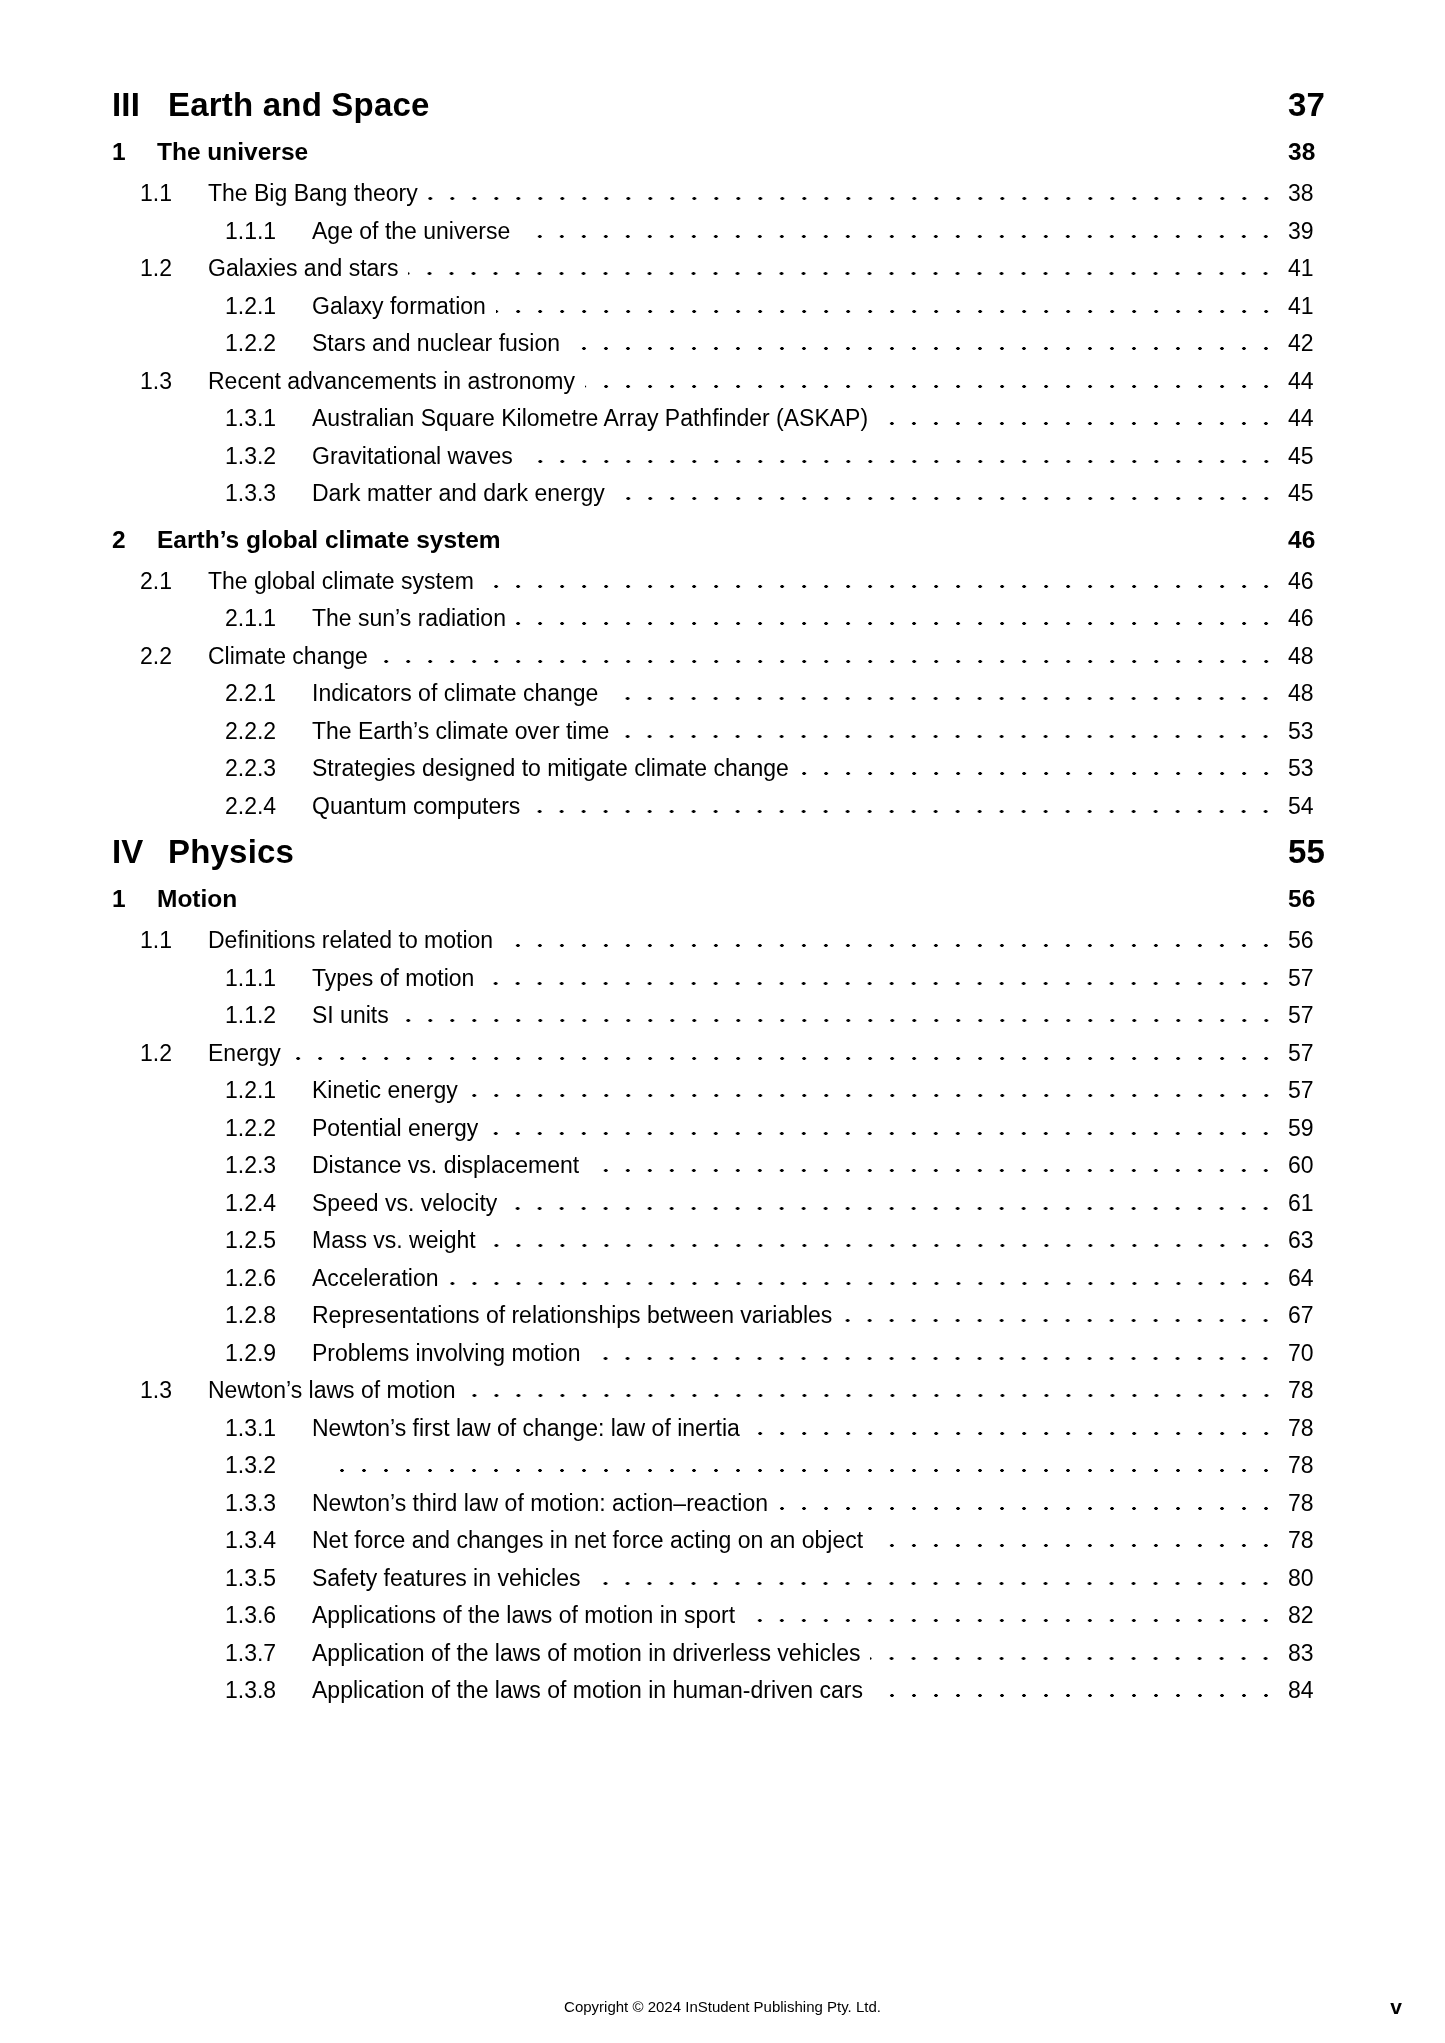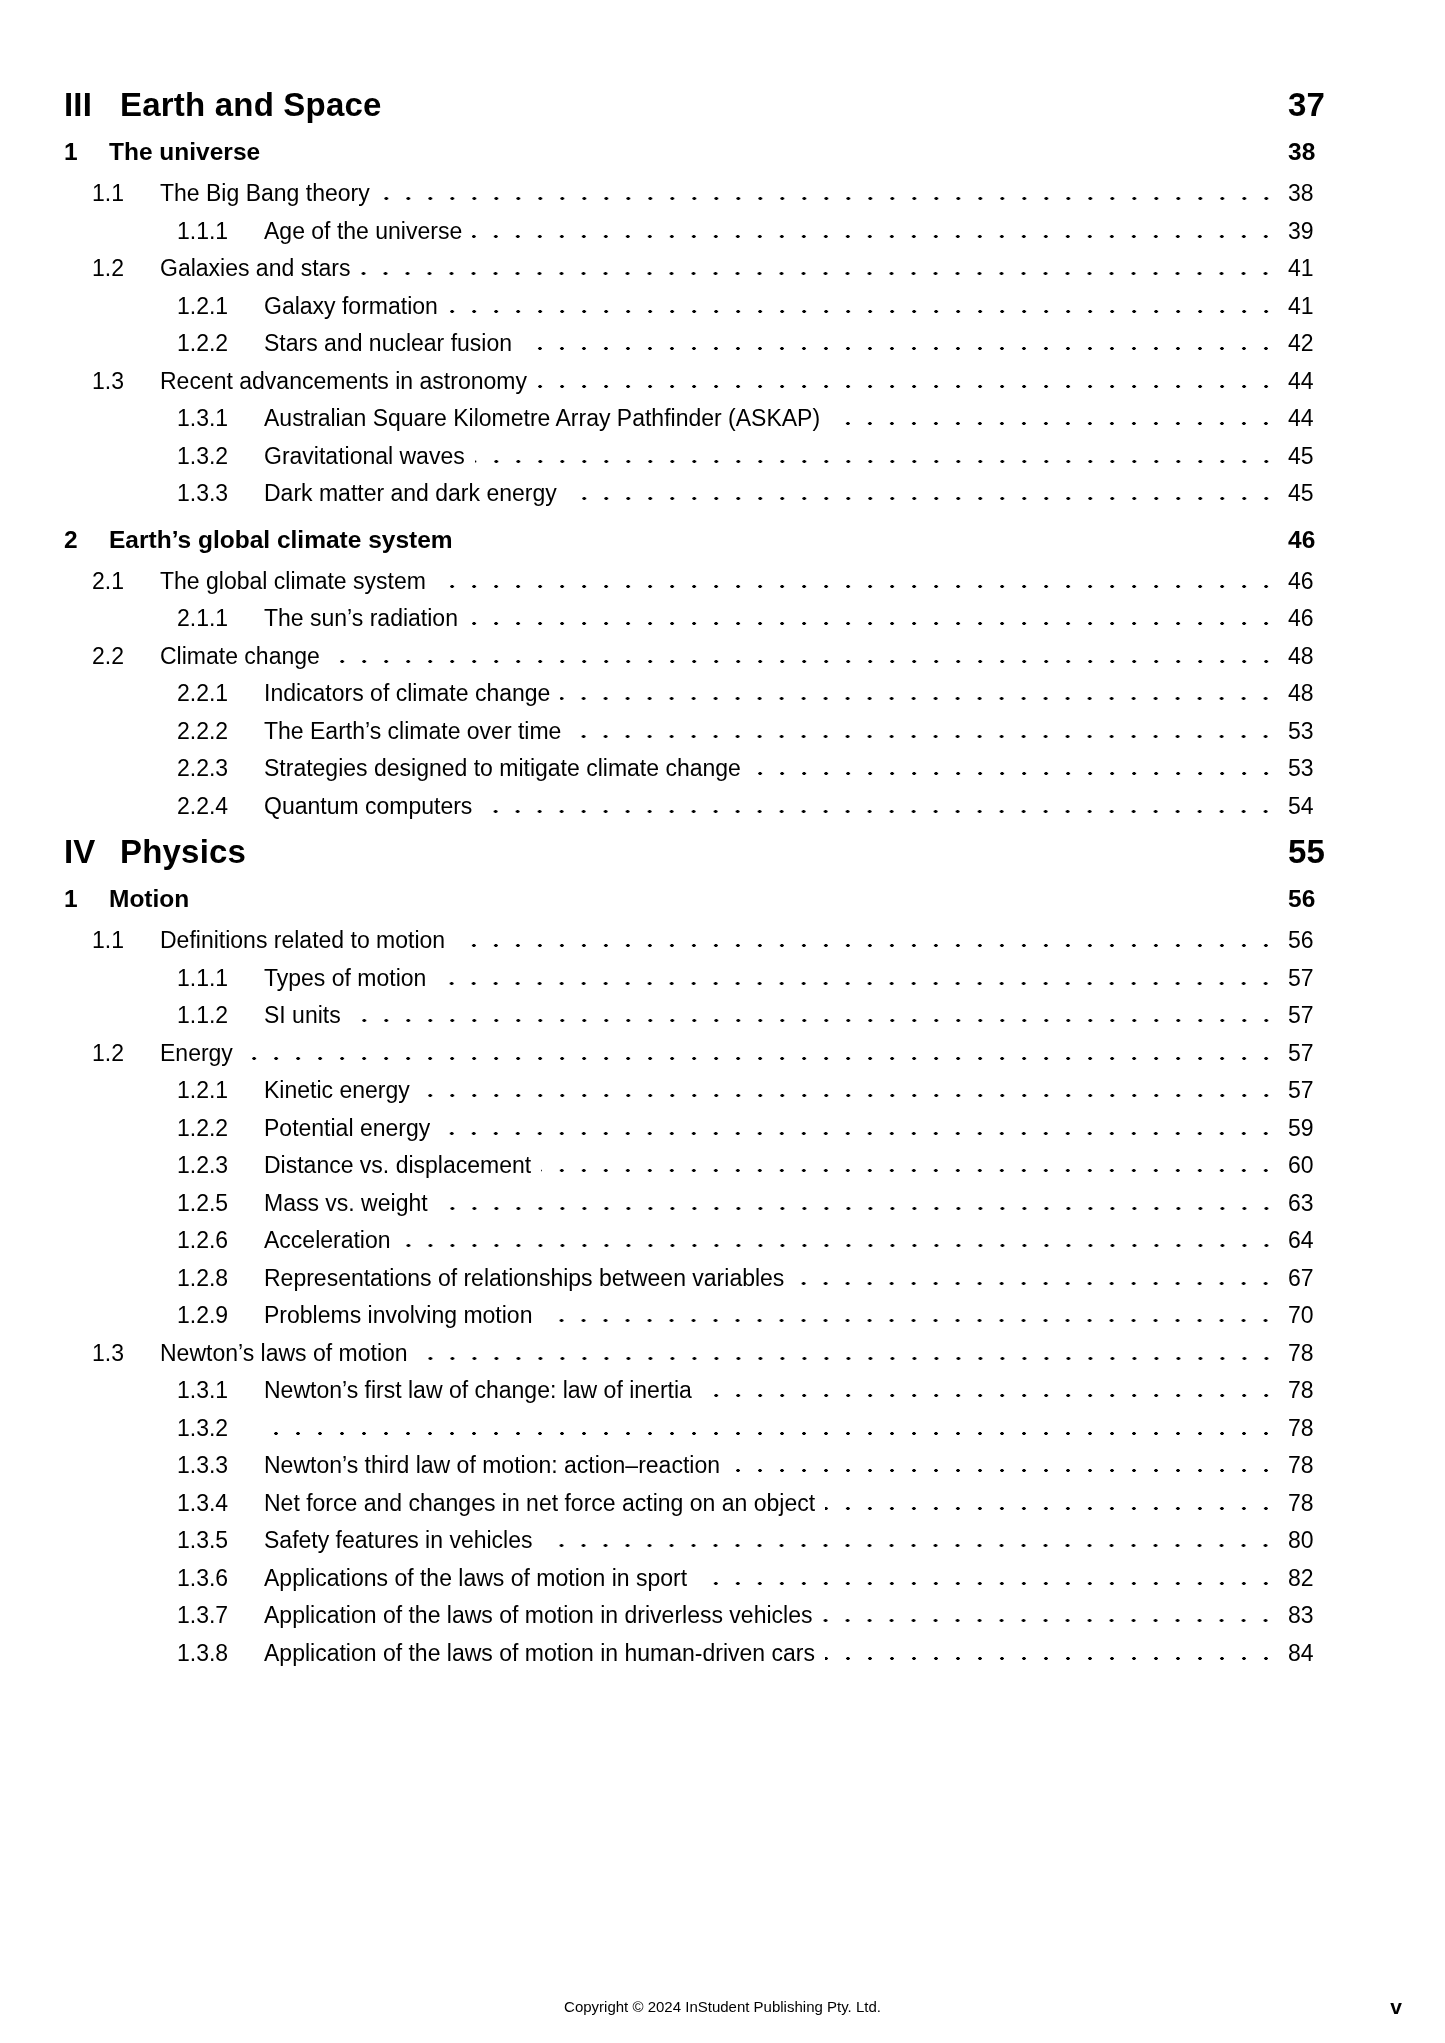--- a/index.html
+++ b/index.html
@@ -9,7 +9,7 @@
     font-family: "Liberation Sans", "DejaVu Sans", sans-serif;
     position: relative; overflow: hidden;
   }
-  .toc { padding: 85px 111px 0 64px; }
+  .toc { padding: 85px 111px 0 112px; }
 
   .row { display: flex; align-items: baseline; white-space: nowrap; }
 

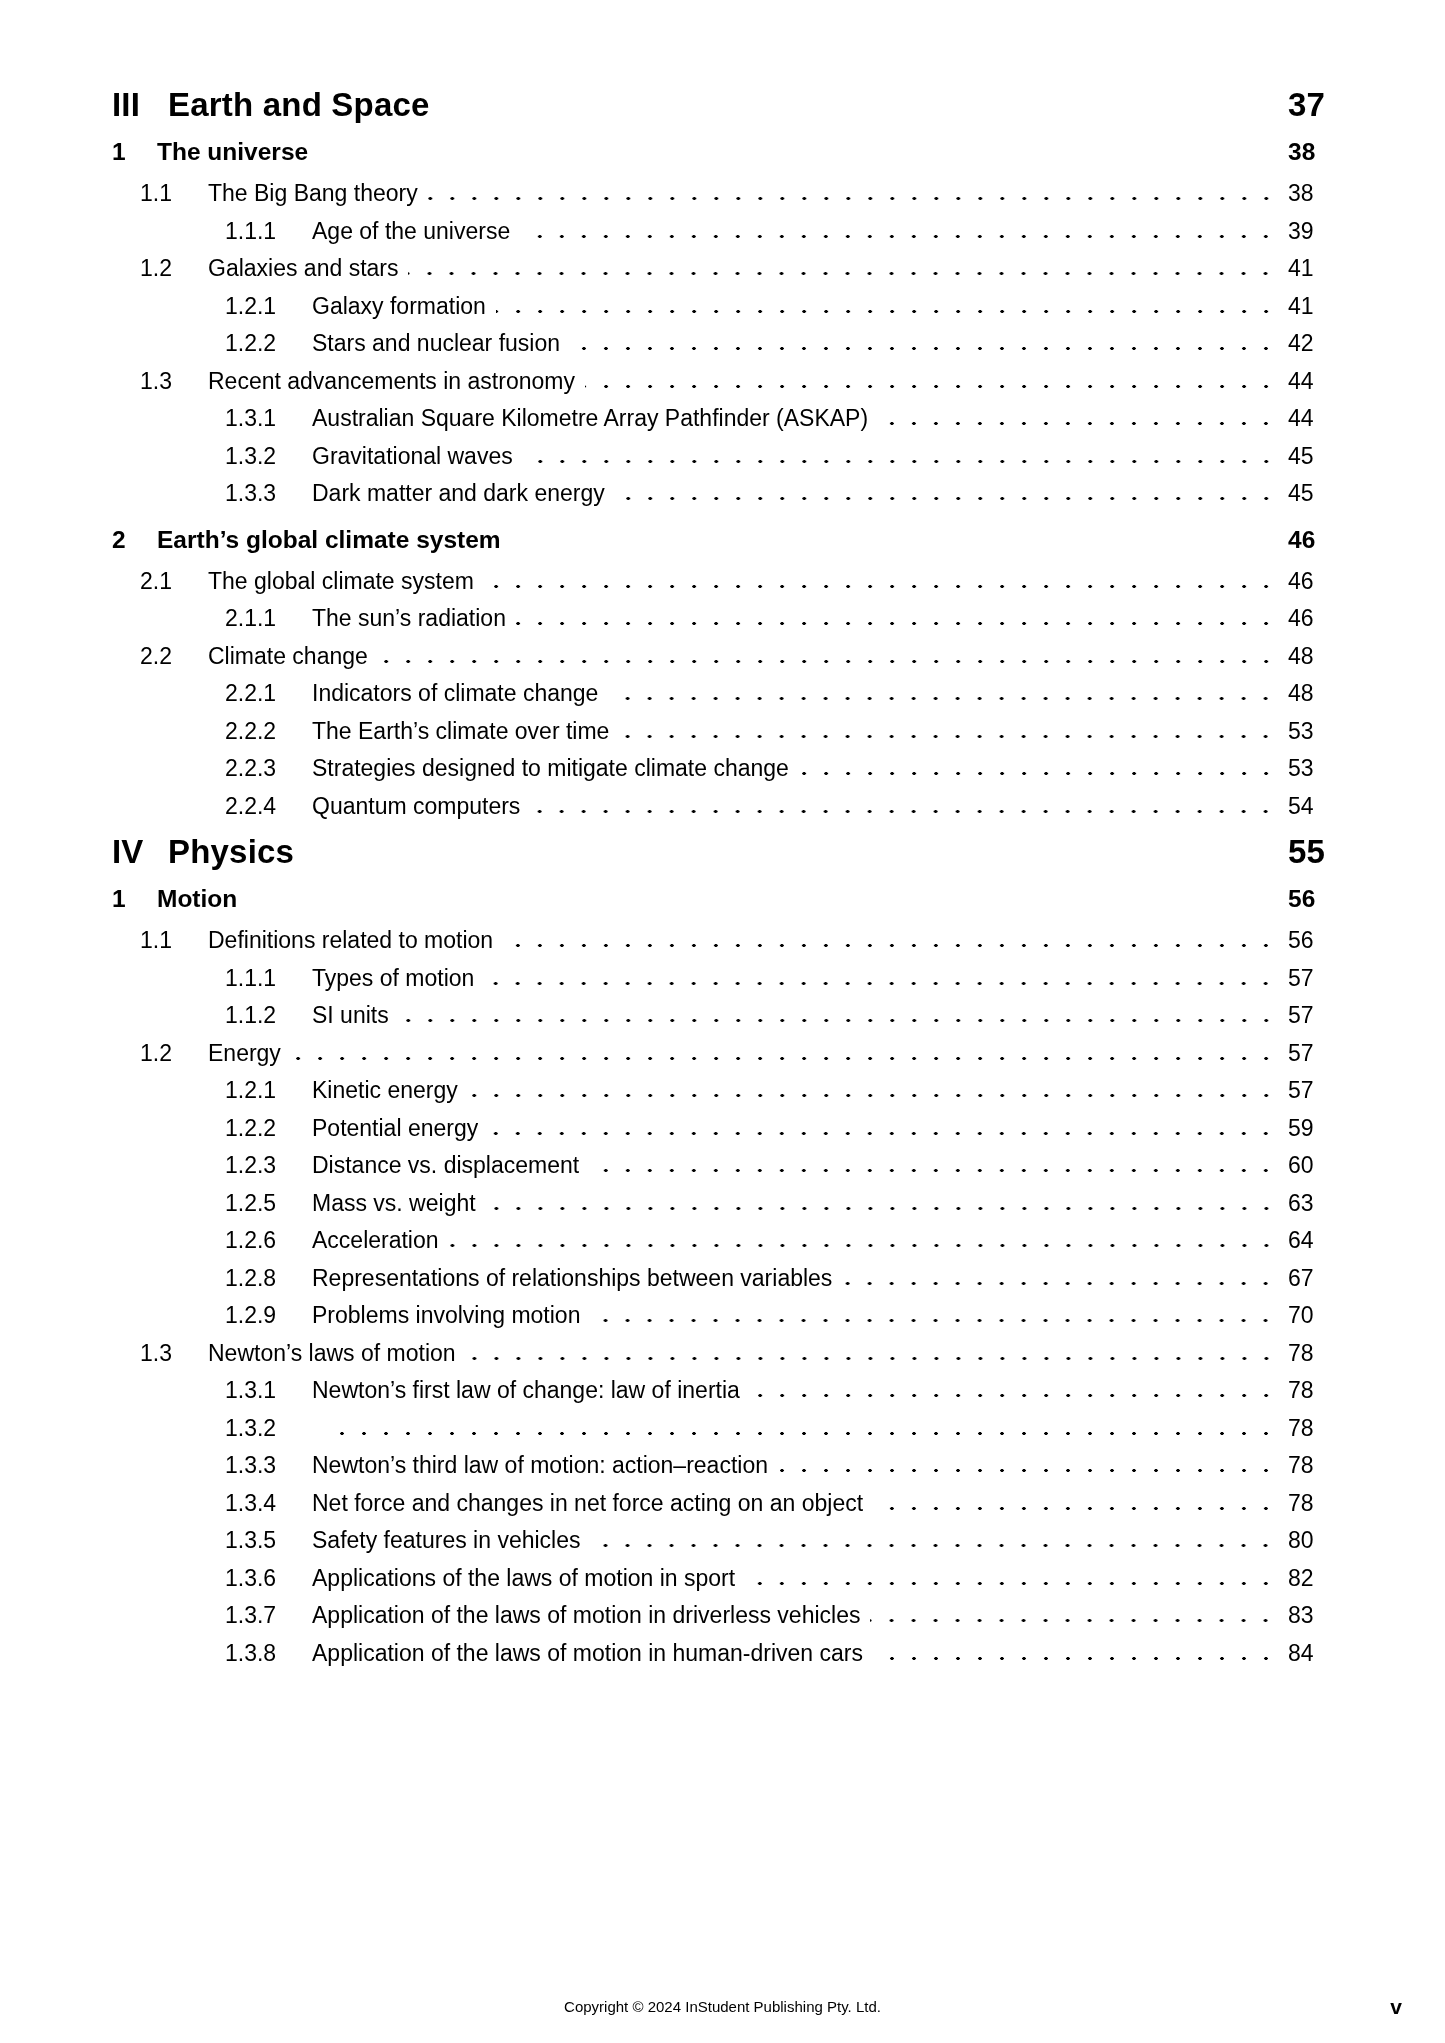--- a/index.html
+++ b/index.html
@@ -238,6 +238,12 @@
             <span class="pg">60</span>
           </div>
           <div class="row entry lvl3">
+            <span class="num">1.2.4</span>
+            <span class="title">Speed vs. velocity</span>
+            <span class="leader"></span>
+            <span class="pg">61</span>
+          </div>
+          <div class="row entry lvl3">
             <span class="num">1.2.5</span>
             <span class="title">Mass vs. weight</span>
             <span class="leader"></span>

